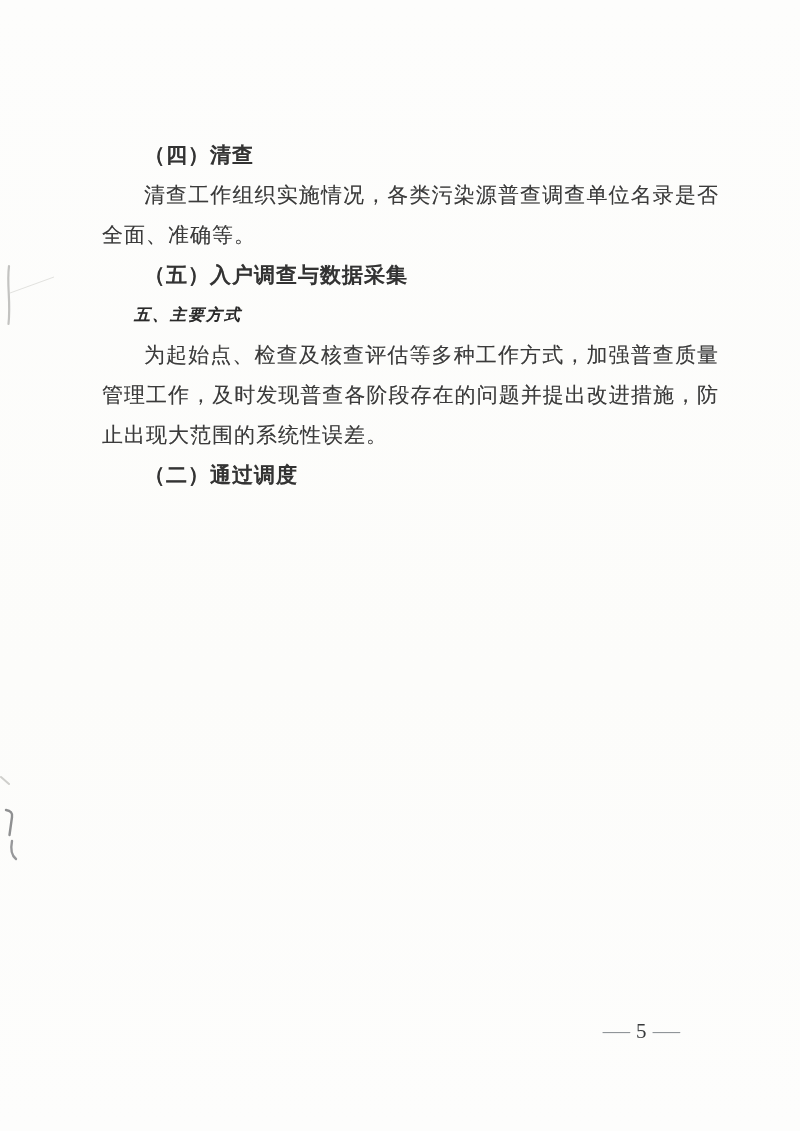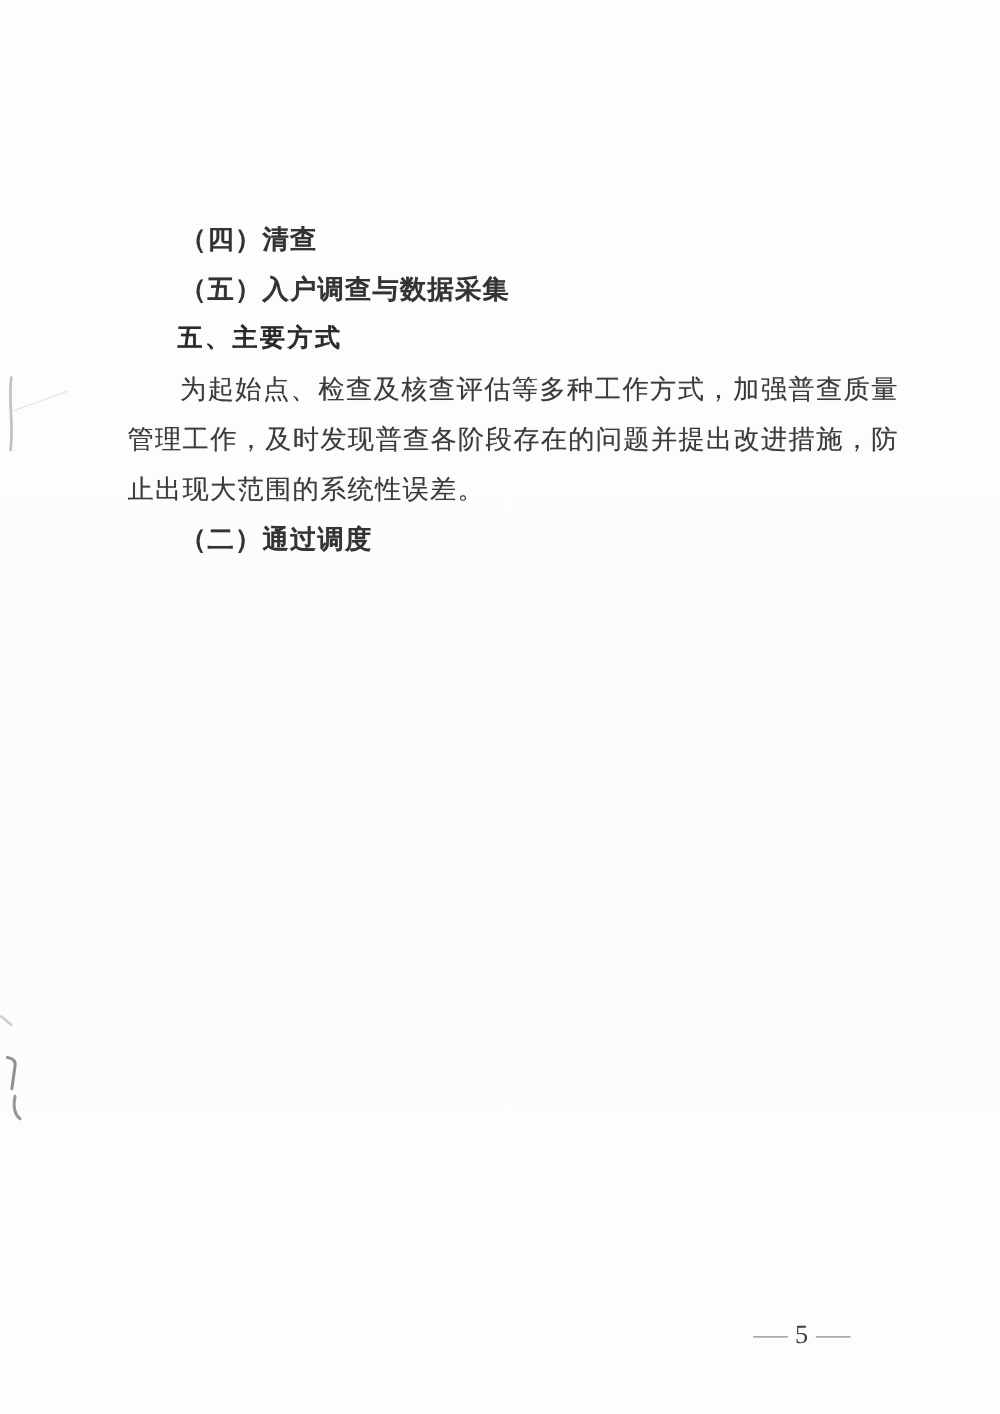--- a/index.html
+++ b/index.html
@@ -13,7 +13,6 @@
   .page {
     position:absolute; inset:0;
     background:linear-gradient(180deg,#fdfdfc 0%,#fcfcfa 60%,#fdfdfc 100%);
-    margin-top:36px;
   }
   .artifacts { position:absolute; left:0; top:0; pointer-events:none; }
   .content {

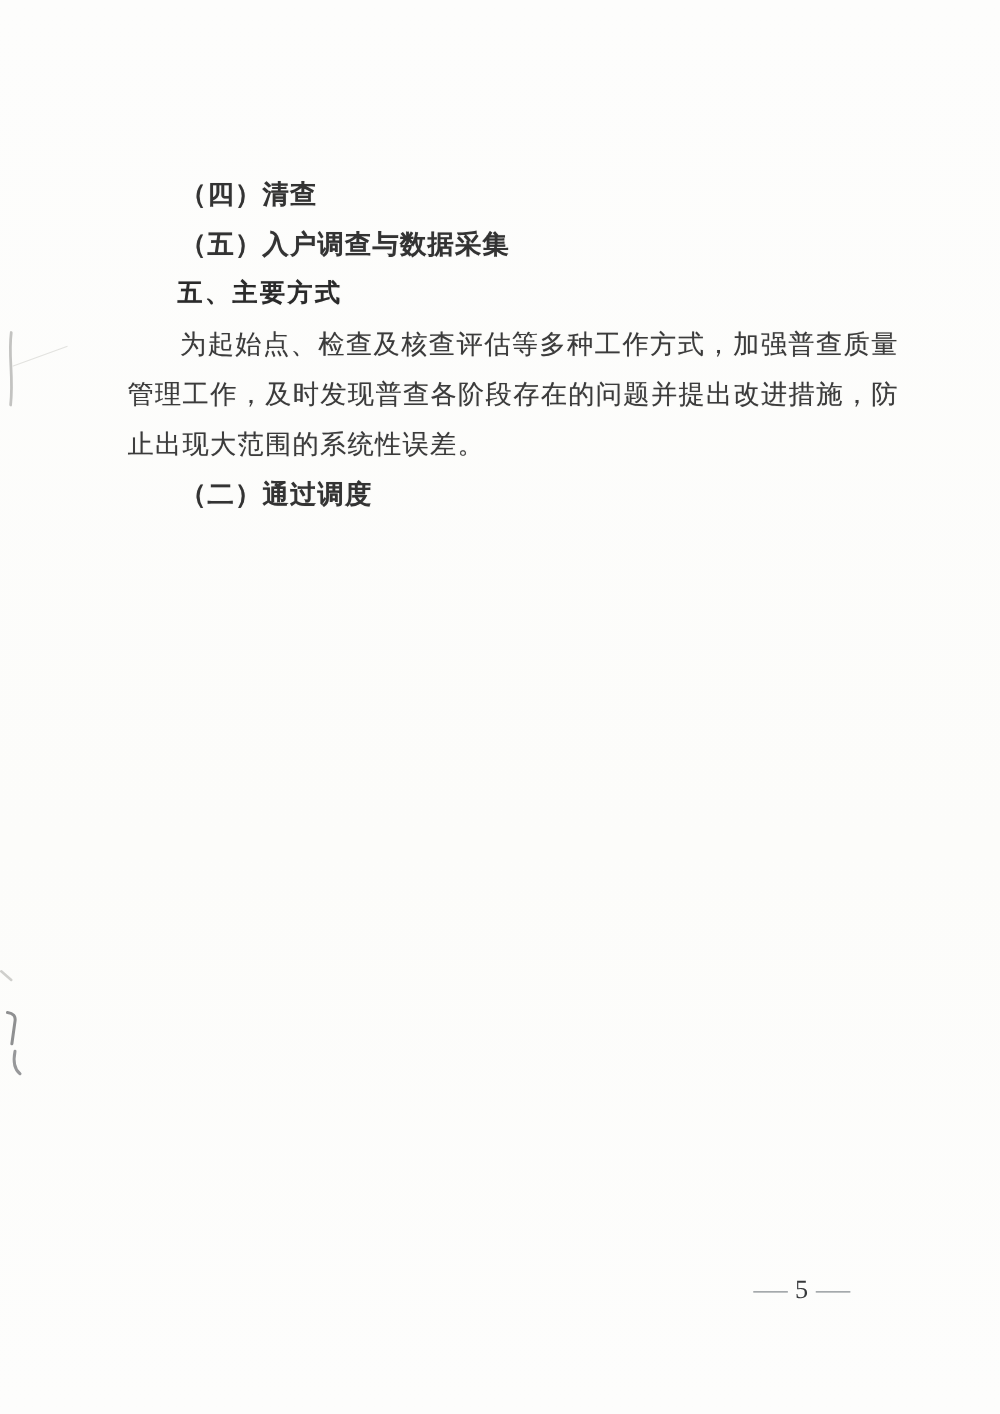--- a/index.html
+++ b/index.html
@@ -63,6 +63,7 @@
 
   <div class="content" id="paragraph-host">
       <p class="para subheading">（四）清查</p>
+      <p class="para body">清查工作组织实施情况，各类污染源普查调查单位名录是否全面、准确等。</p>
       <p class="para subheading">（五）入户调查与数据采集</p>
       <p class="para heading">五、主要方式</p>
       <p class="para body">为起始点、检查及核查评估等多种工作方式，加强普查质量管理工作，及时发现普查各阶段存在的问题并提出改进措施，防止出现大范围的系统性误差。</p>

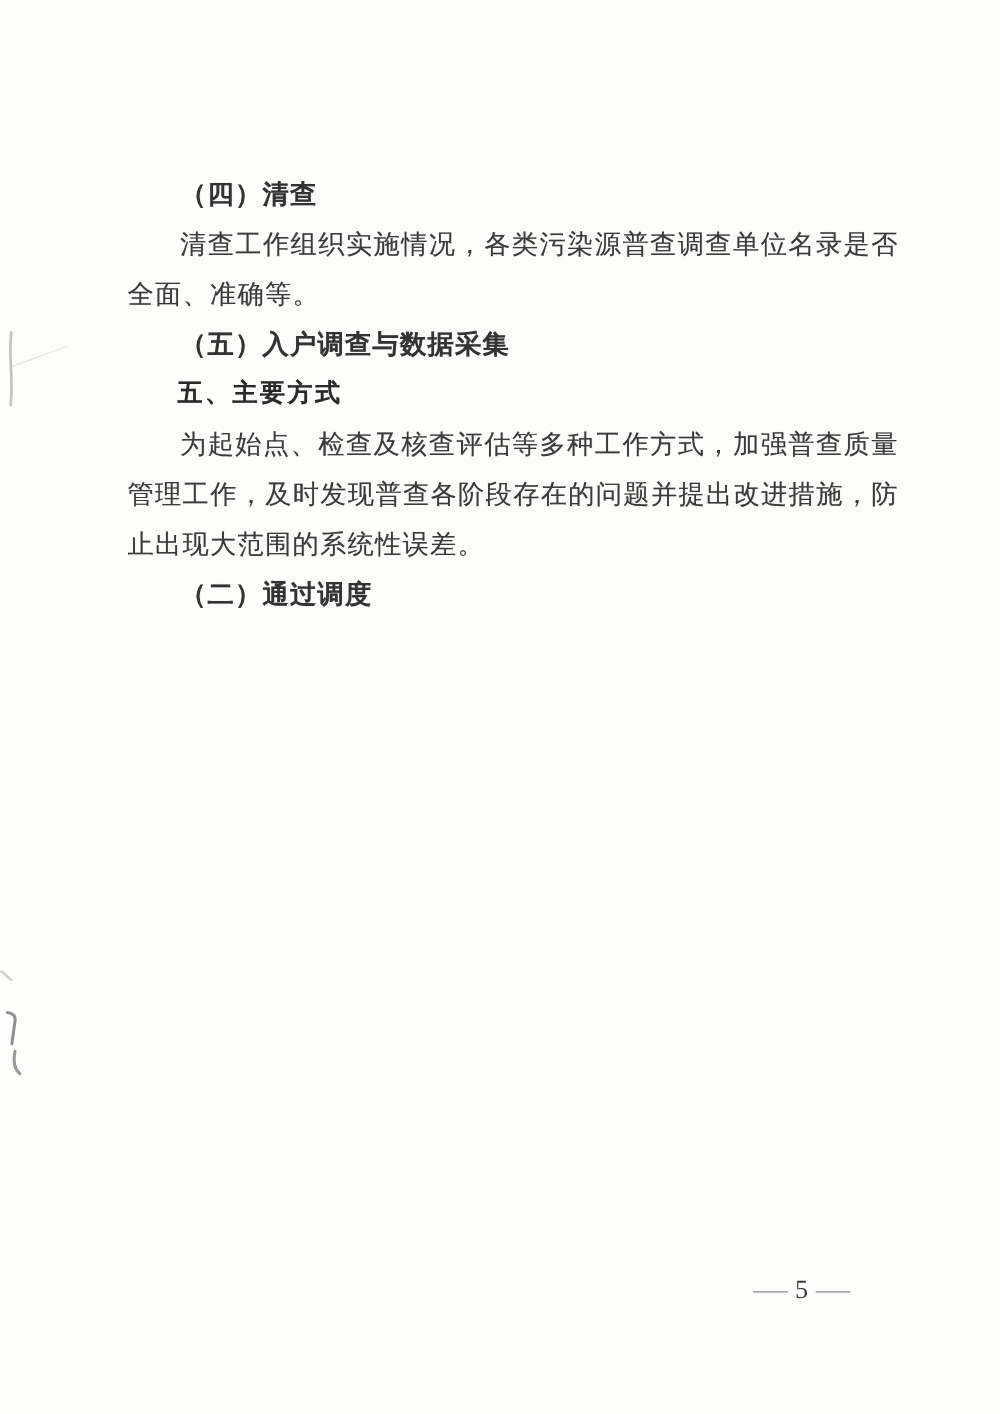--- a/index.html
+++ b/index.html
@@ -34,9 +34,10 @@
     text-indent:2em;
     font-weight:700;
     font-family:"Liberation Sans","DejaVu Sans",sans-serif;
-    font-size:20px;
+    font-size:16px;
     color:#2a2a2a;
     letter-spacing:2px;
+    font-style:italic;
   }
   .page-number {
     position:absolute;

